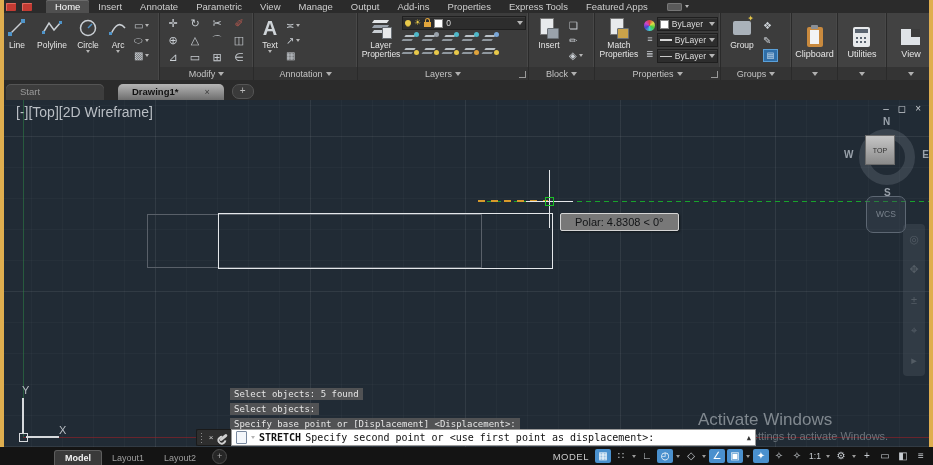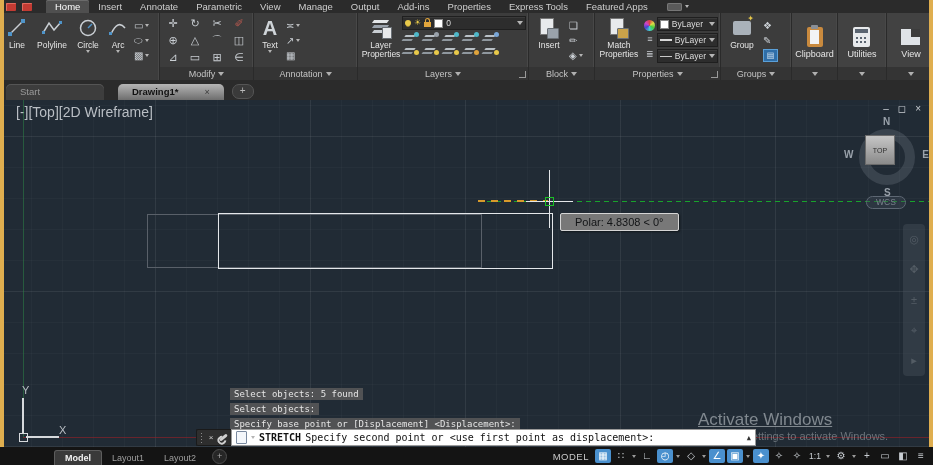--- a/index.html
+++ b/index.html
@@ -146,7 +146,7 @@
   .vdir{position:absolute;font-size:10px;font-weight:bold;color:#9aa2ab;}
   .vn{left:31px;top:-6px;}.vs{left:32px;bottom:-6px;}.vw{left:-8px;top:27px;}.ve{right:-7px;top:27px;}
   .wcschip{position:absolute;left:866px;top:96px;border:1px solid #5d6773;border-radius:7px;
-           background:rgba(62,72,84,.4);color:#79828c;font-size:8.5px;padding:0 9px;line-height:11px;}
+           background:rgba(62,72,84,.4);color:#79828c;font-size:8.5px;padding:12px 9px;line-height:11px;}
   .navbar{position:absolute;left:903px;top:124px;width:22px;height:152px;border-radius:4px;
           background:rgba(80,90,100,.35);display:flex;flex-direction:column;align-items:center;
           justify-content:space-around;color:rgba(205,210,215,.22);font-size:11px;}

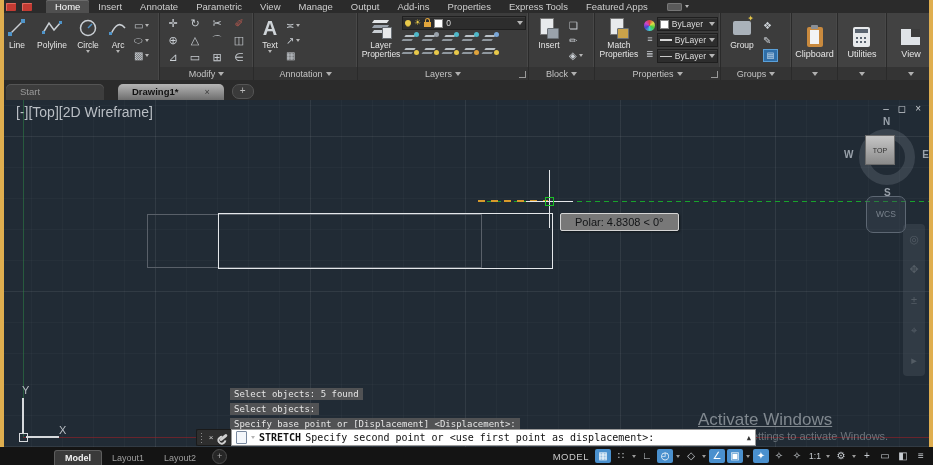--- a/index.html
+++ b/index.html
@@ -158,7 +158,7 @@
   .ucs .ylab{position:absolute;left:22px;top:284px;color:#b9bec4;font-size:11px;}
   .ucs .xlab{position:absolute;left:59px;top:324px;color:#b9bec4;font-size:11px;}
 
-  .wm1{position:absolute;left:698px;top:310px;font-size:17px;color:rgba(165,172,178,.72);text-decoration:underline;}
+  .wm1{position:absolute;left:698px;top:310px;font-size:17px;color:rgba(165,172,178,.72);}
   .wm2{position:absolute;left:698px;top:330px;font-size:11px;color:rgba(152,159,165,.62);}
 
   

